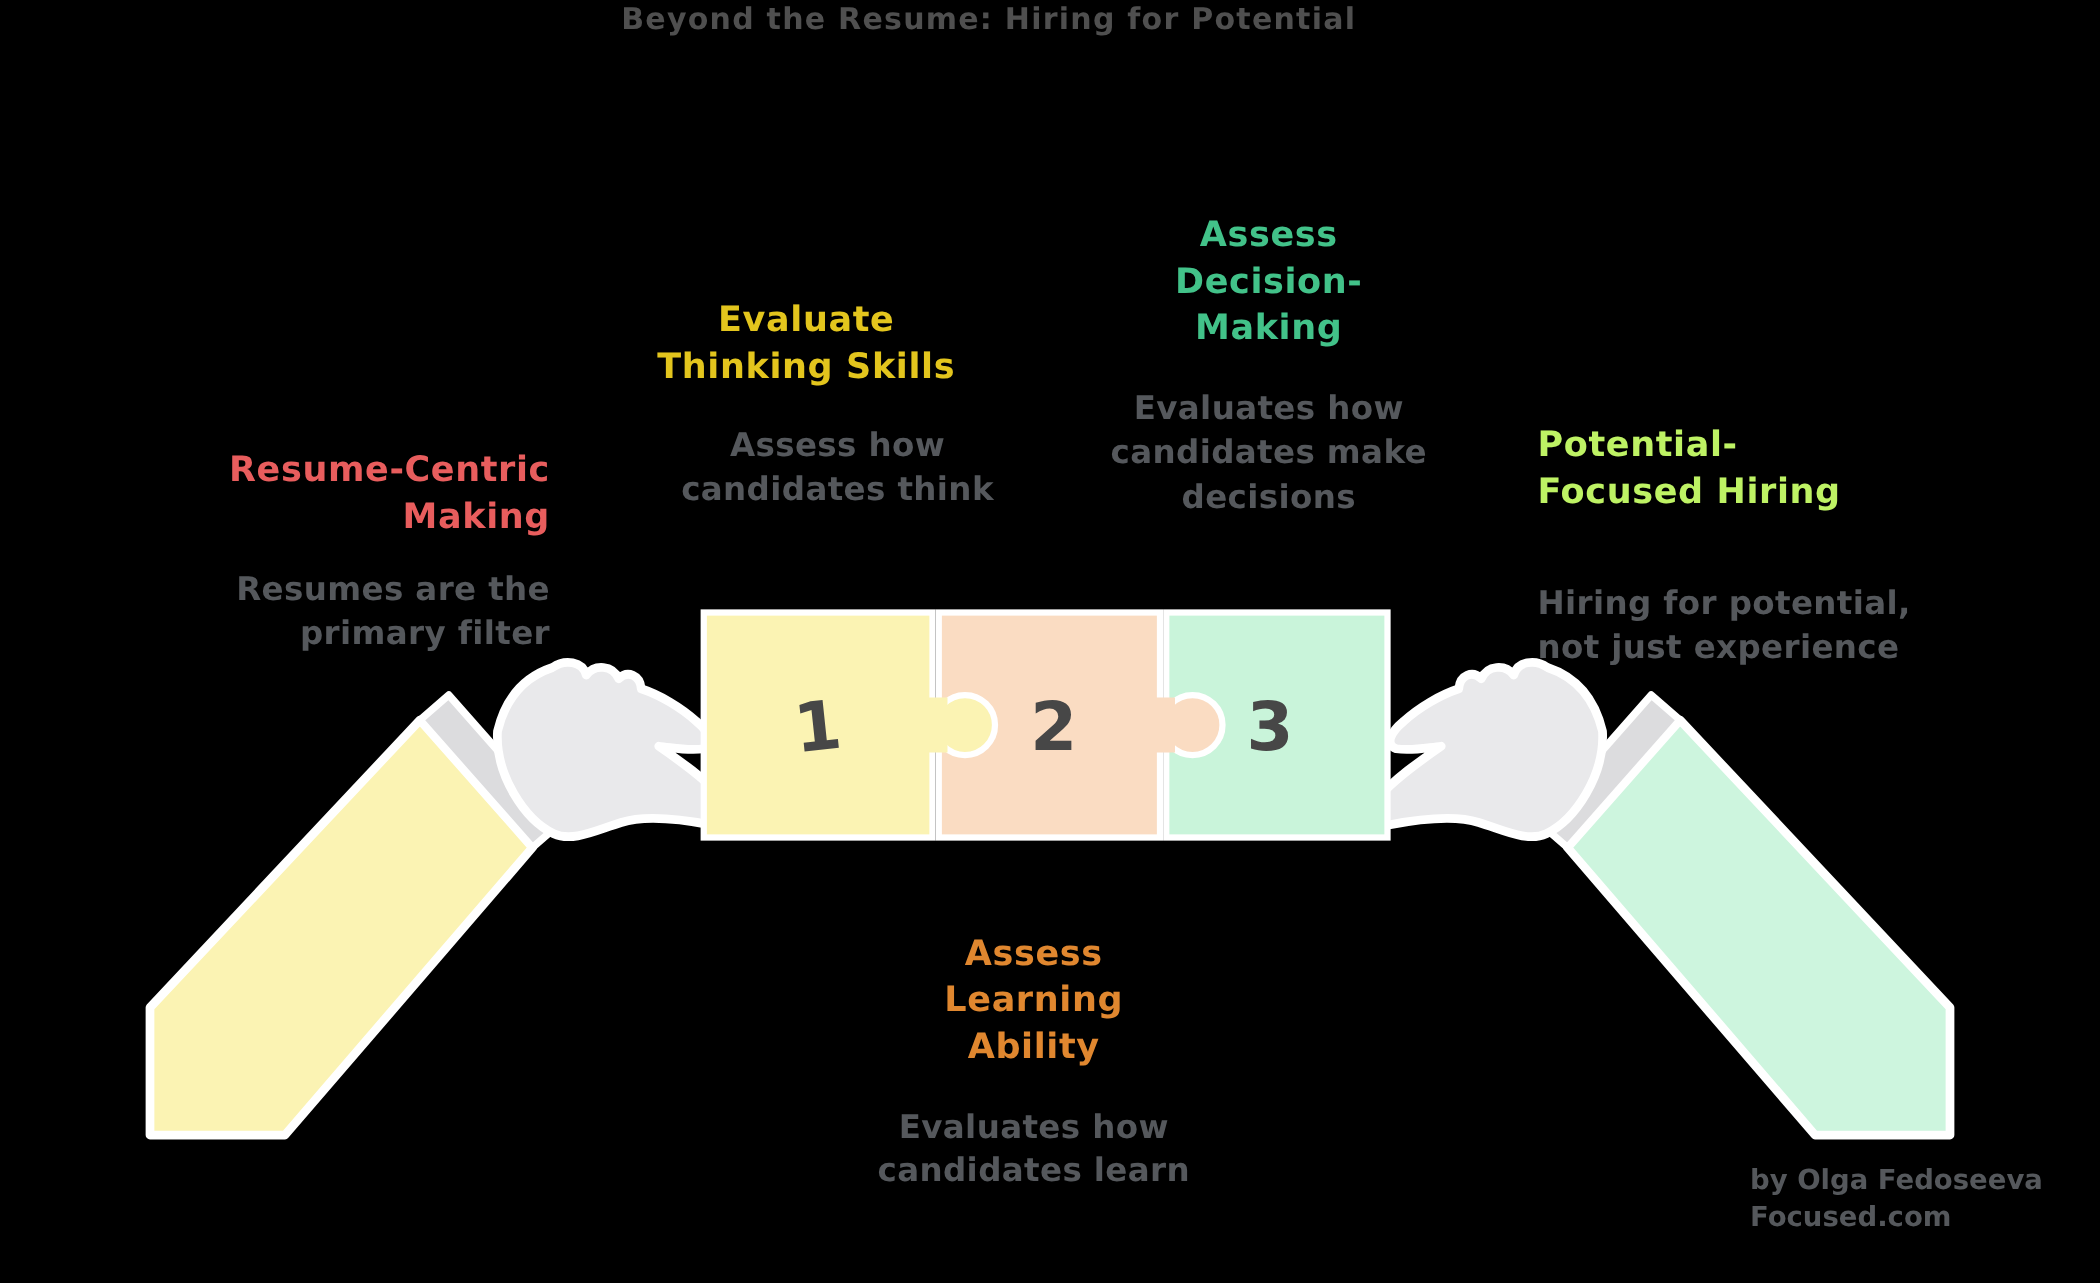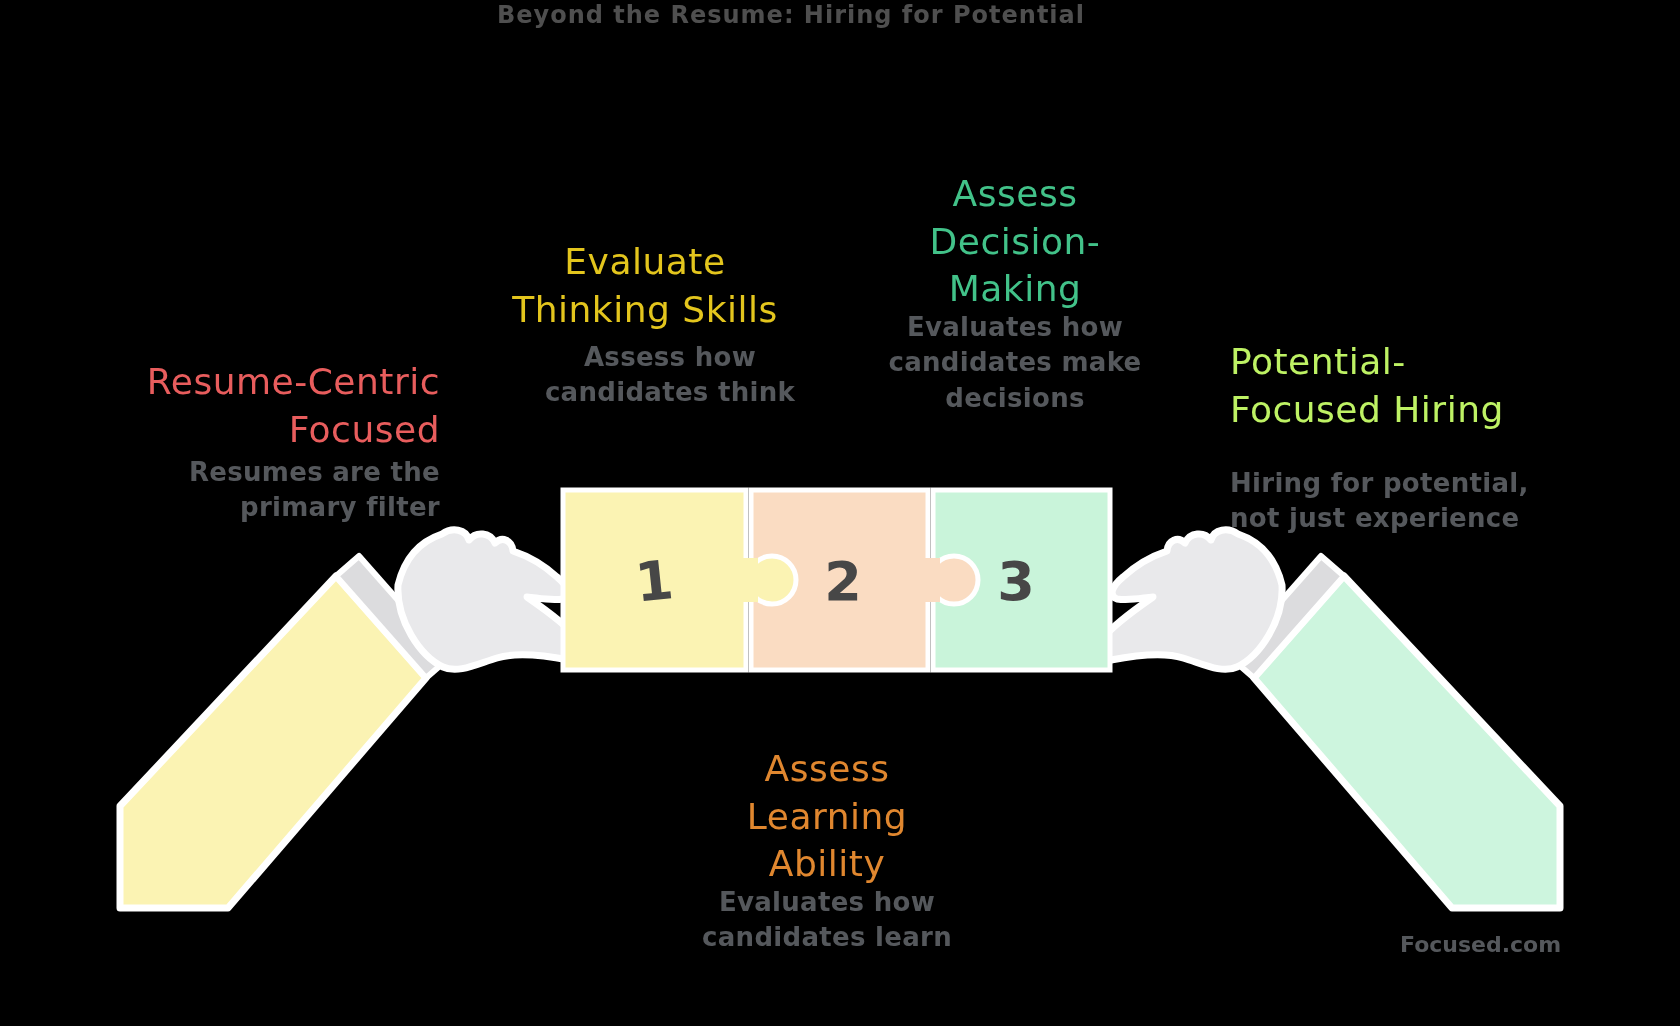--- a/index.html
+++ b/index.html
@@ -29,8 +29,8 @@
     line-height: 1.3;
   }
   .heading {
-    font-weight: normal;
-    font-size: 36px;
+    font-weight: bold;
+    font-size: 28px;
     line-height: 1.32;
     letter-spacing: 0.5px;
   }

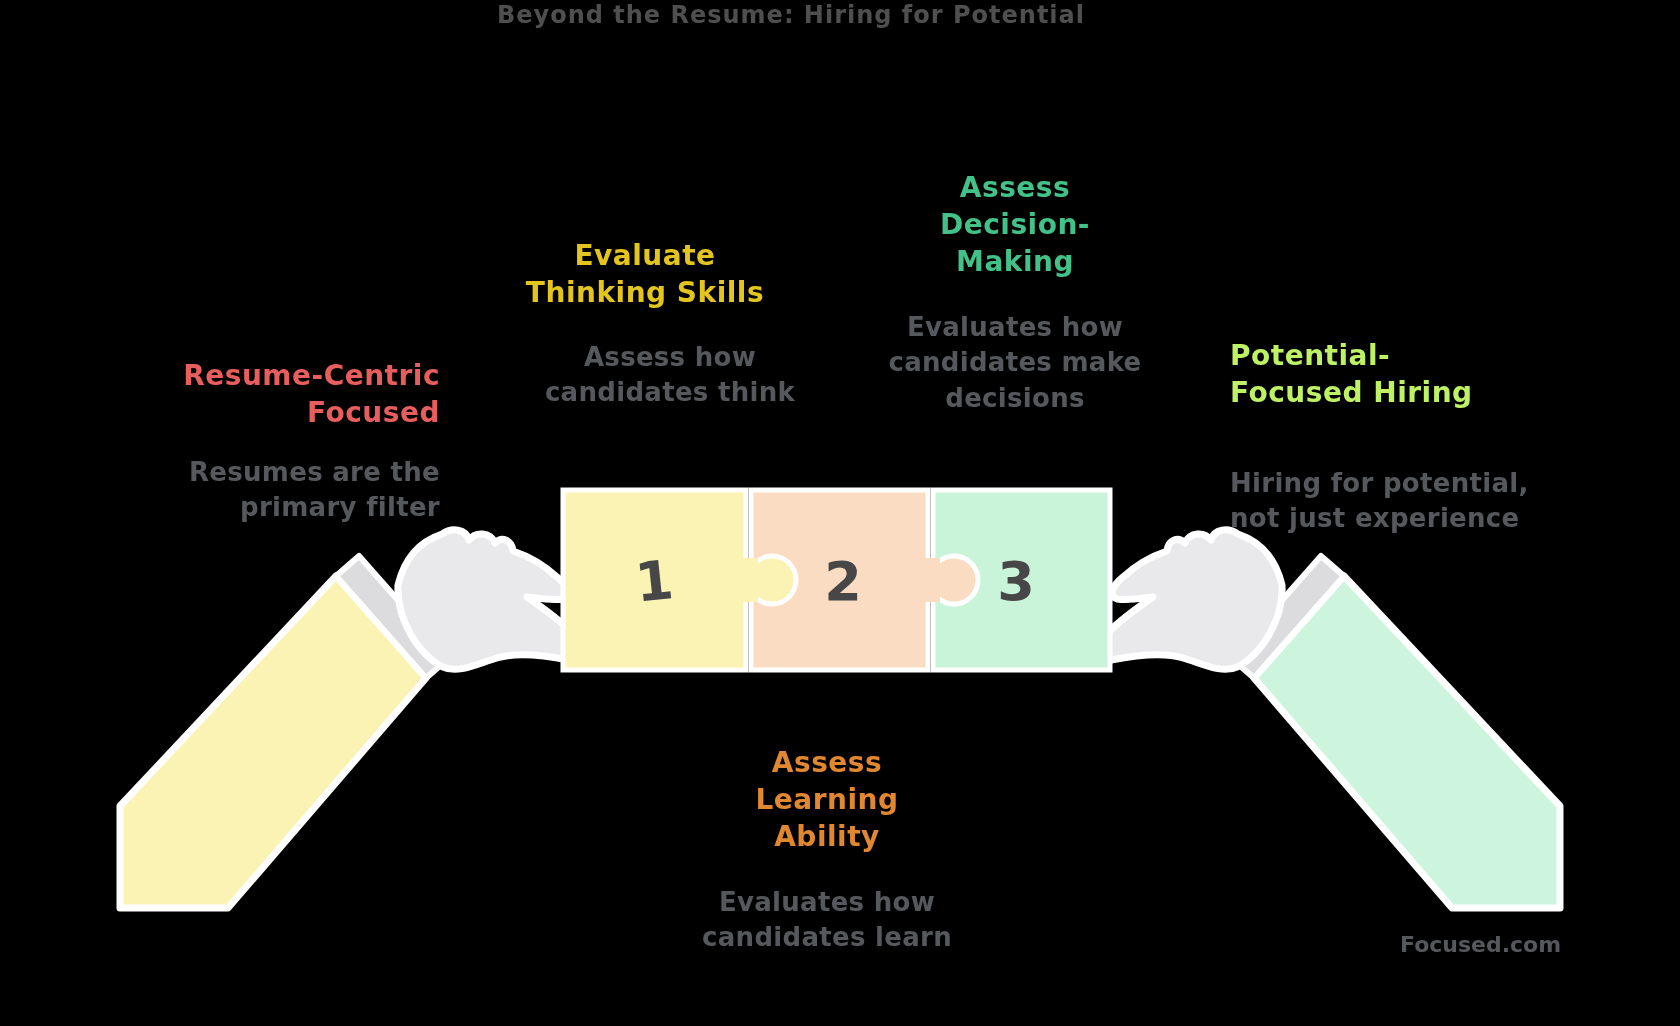--- a/index.html
+++ b/index.html
@@ -124,7 +124,7 @@
   <div class="abs title">Beyond the Resume: Hiring for Potential</div>
 
   <div class="abs pre heading c-red blk-red-h">Resume-Centric
-Focused</div>
+Making</div>
   <div class="abs pre body-text blk-red-b">Resumes are the
 primary filter</div>
 

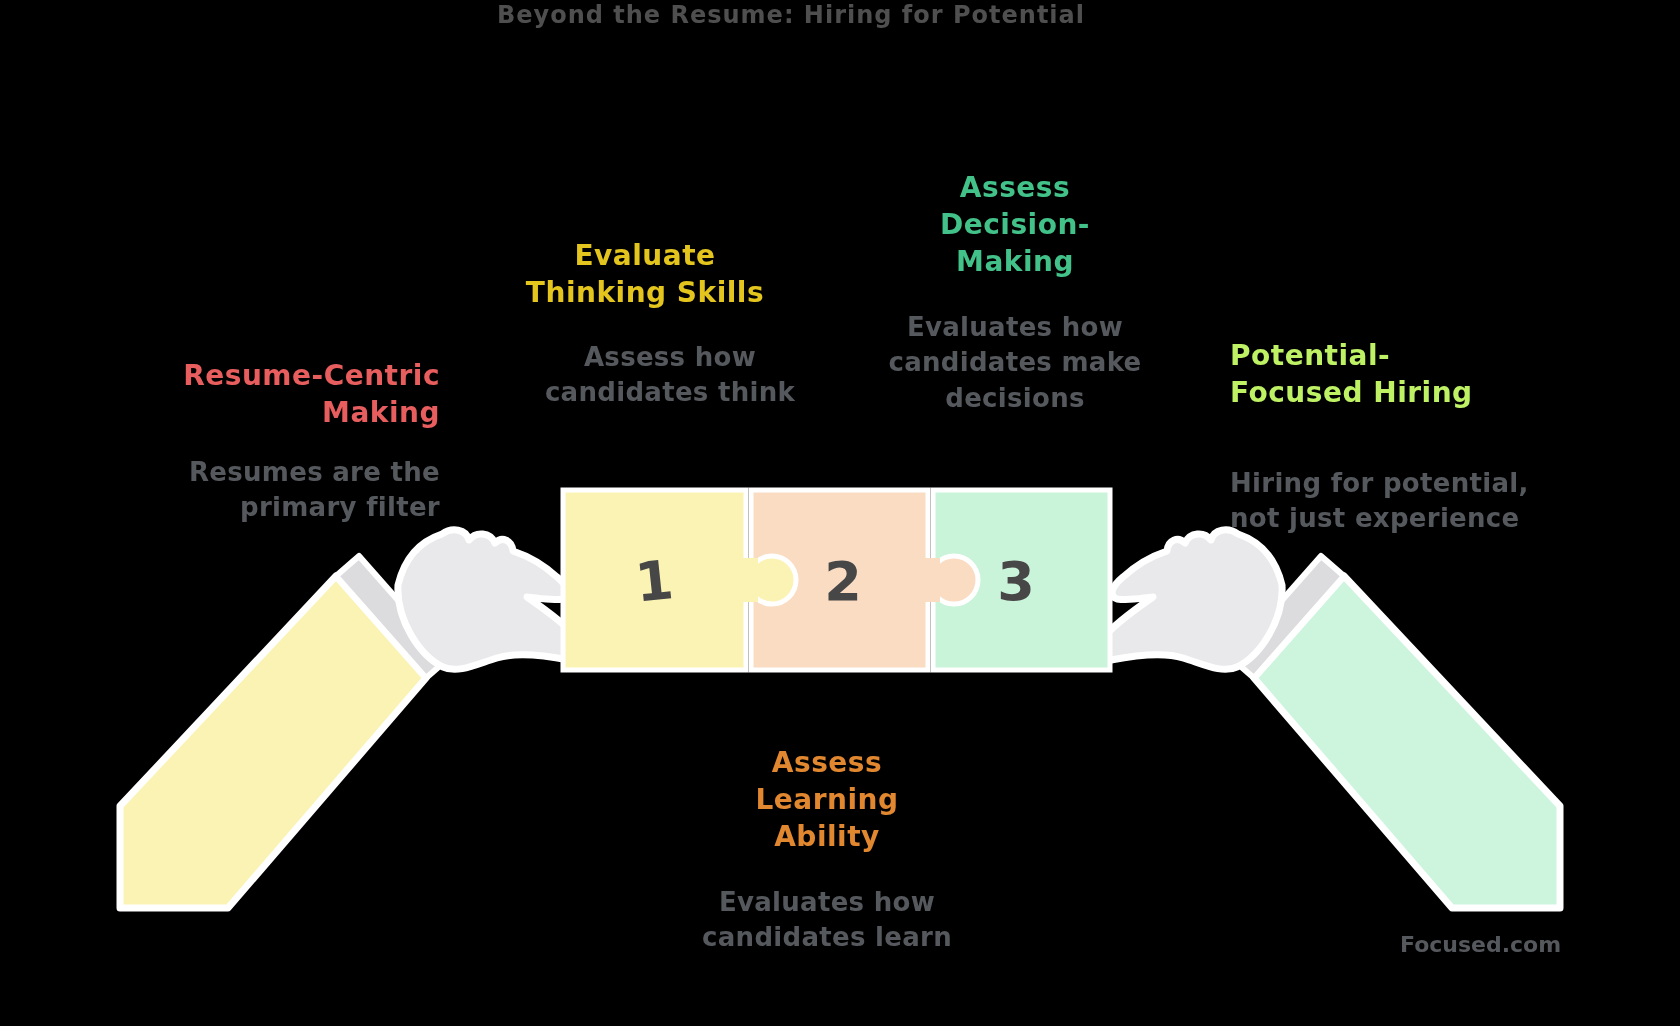--- a/index.html
+++ b/index.html
@@ -152,6 +152,7 @@
 candidates learn</div>
 
   <div class="abs attribution">
+    <div>by Olga Fedoseeva</div>
     <div>Focused.com</div>
   </div>
 

